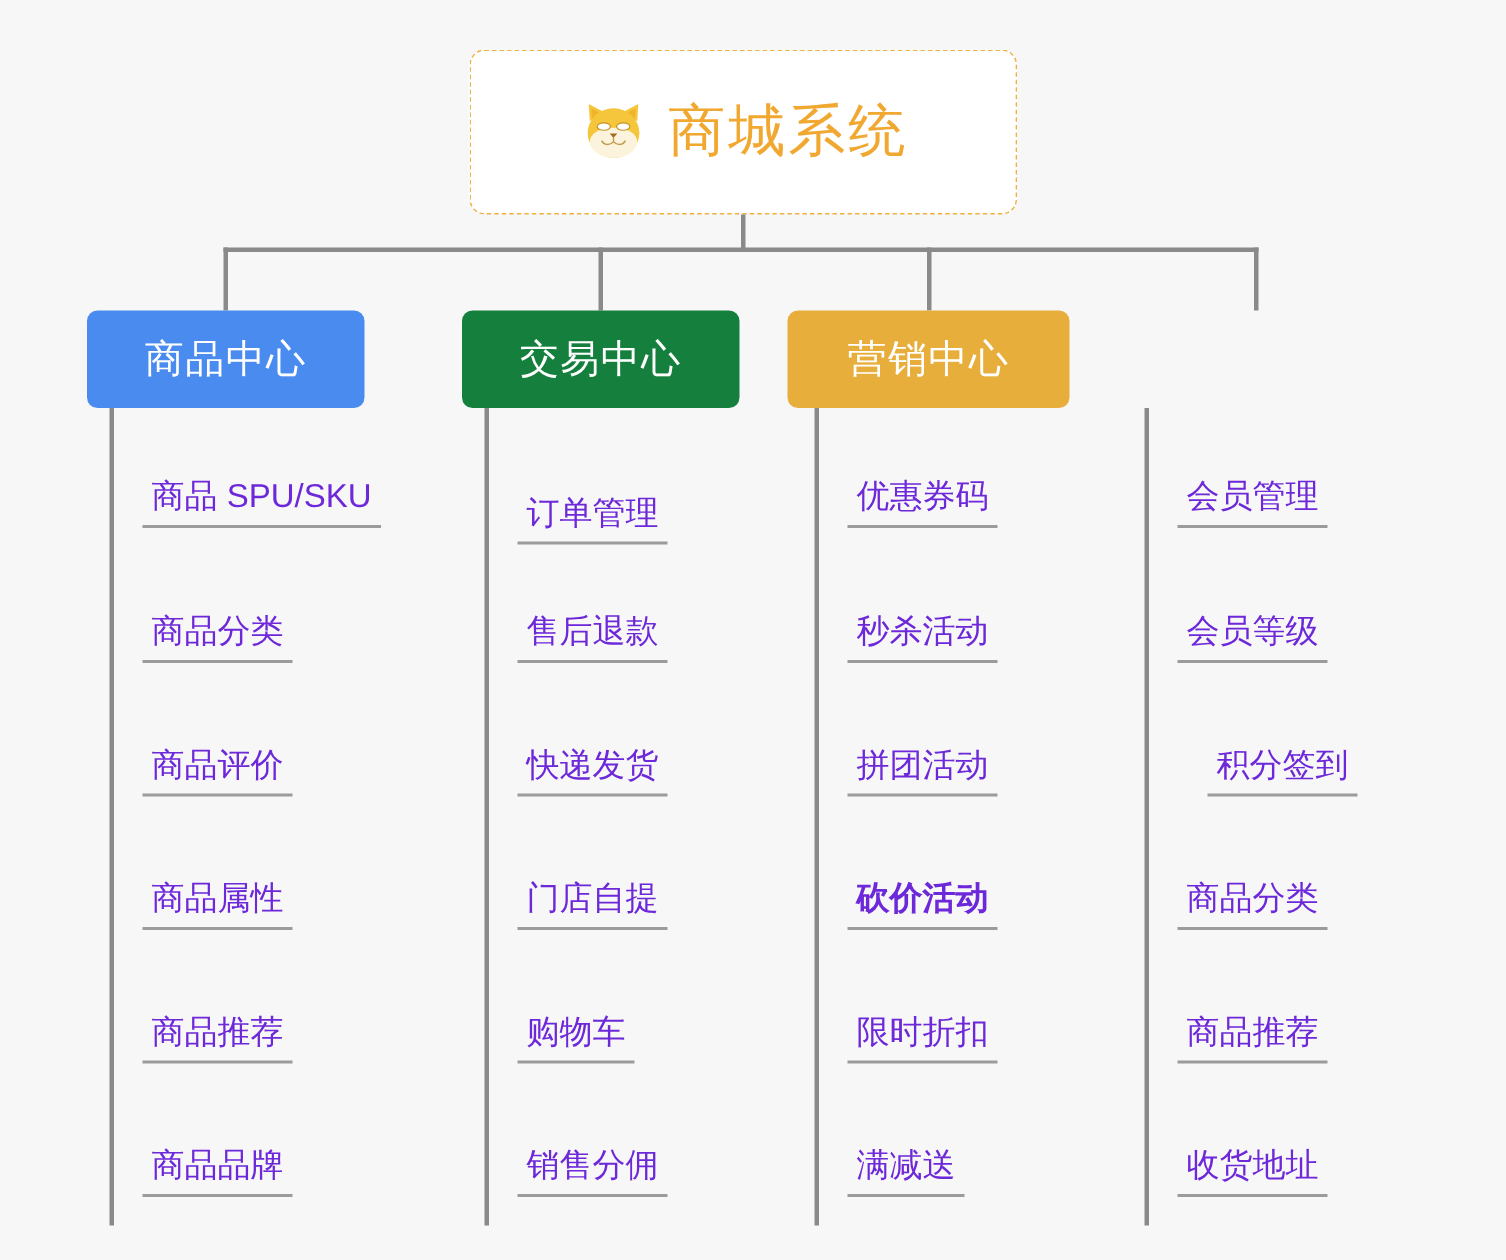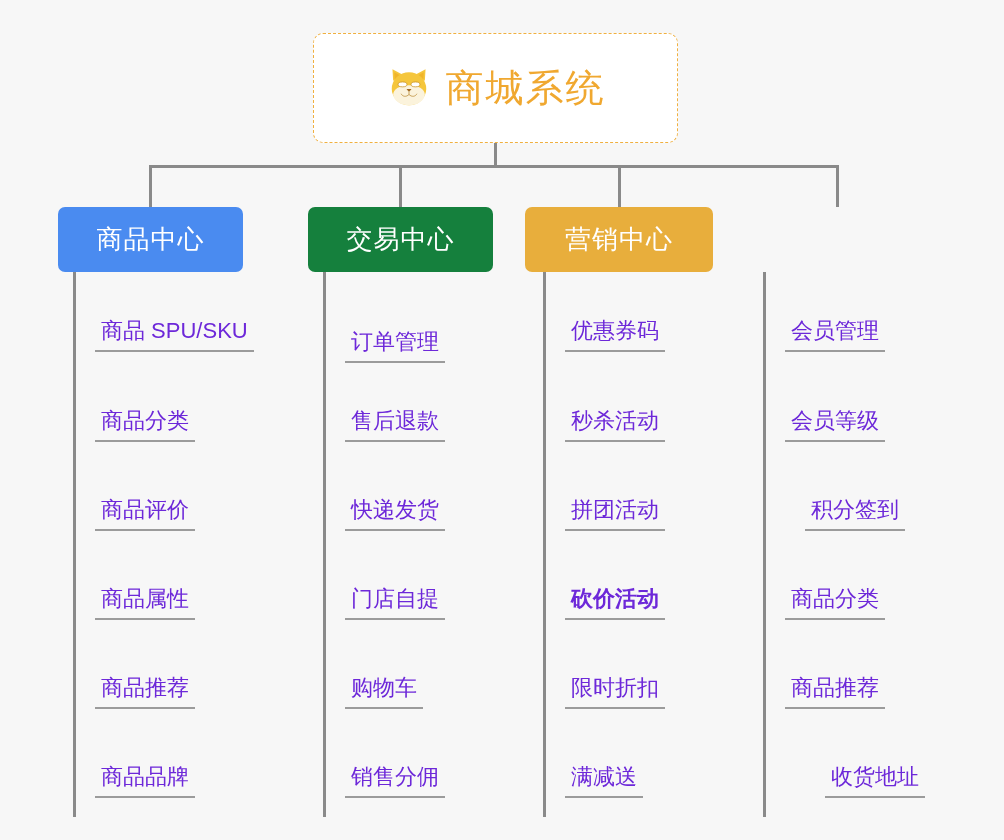--- a/index.html
+++ b/index.html
@@ -172,7 +172,7 @@
   <div class="leaf" style="left:785px; top:499px;margin-left:20px;"><span>积分签到</span></div>
   <div class="leaf" style="left:785px; top:588px;"><span>商品分类</span></div>
   <div class="leaf" style="left:785px; top:677px;"><span>商品推荐</span></div>
-  <div class="leaf" style="left:785px; top:766px;margin-left:40px;"><span>收货地址</span></div>
+  <div class="leaf" style="left:785px; top:766px;"><span>收货地址</span></div>
 
 </div>
 

